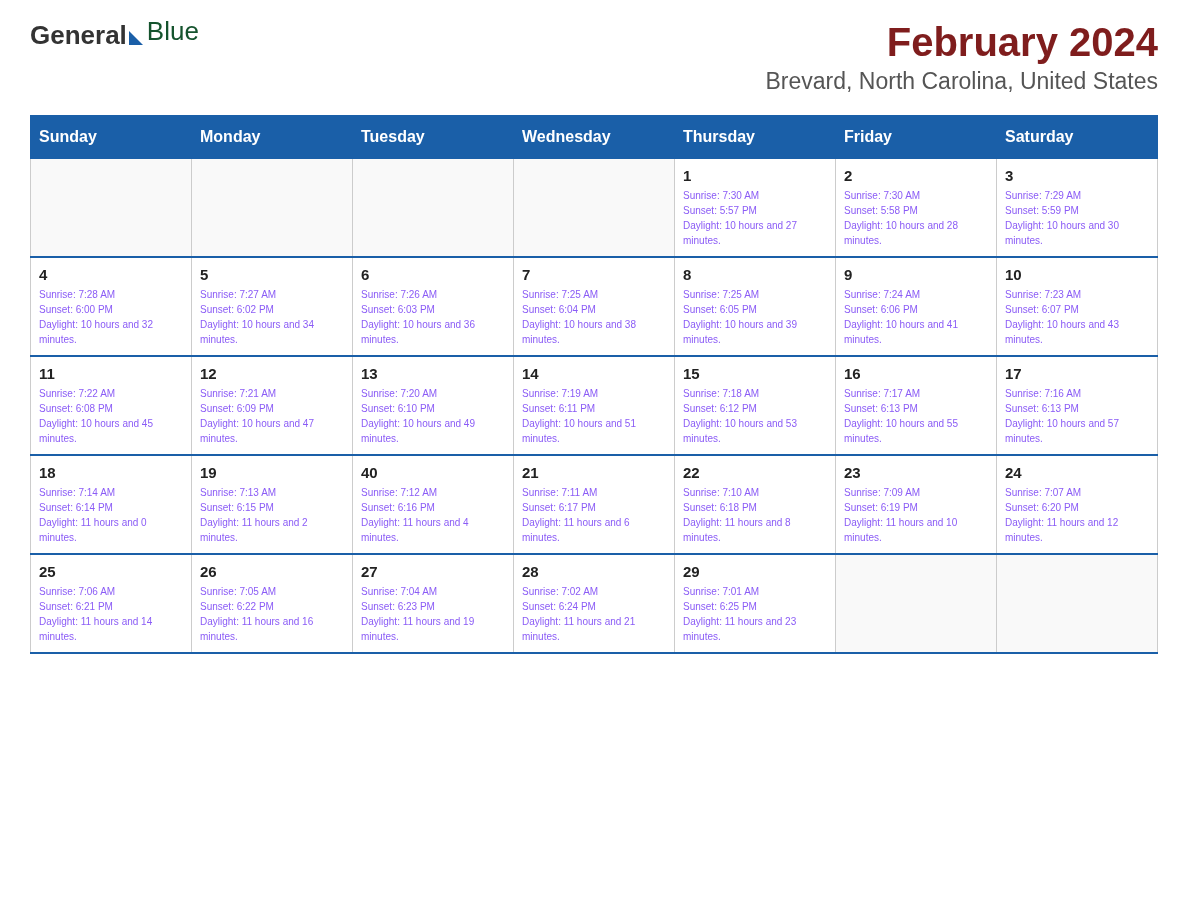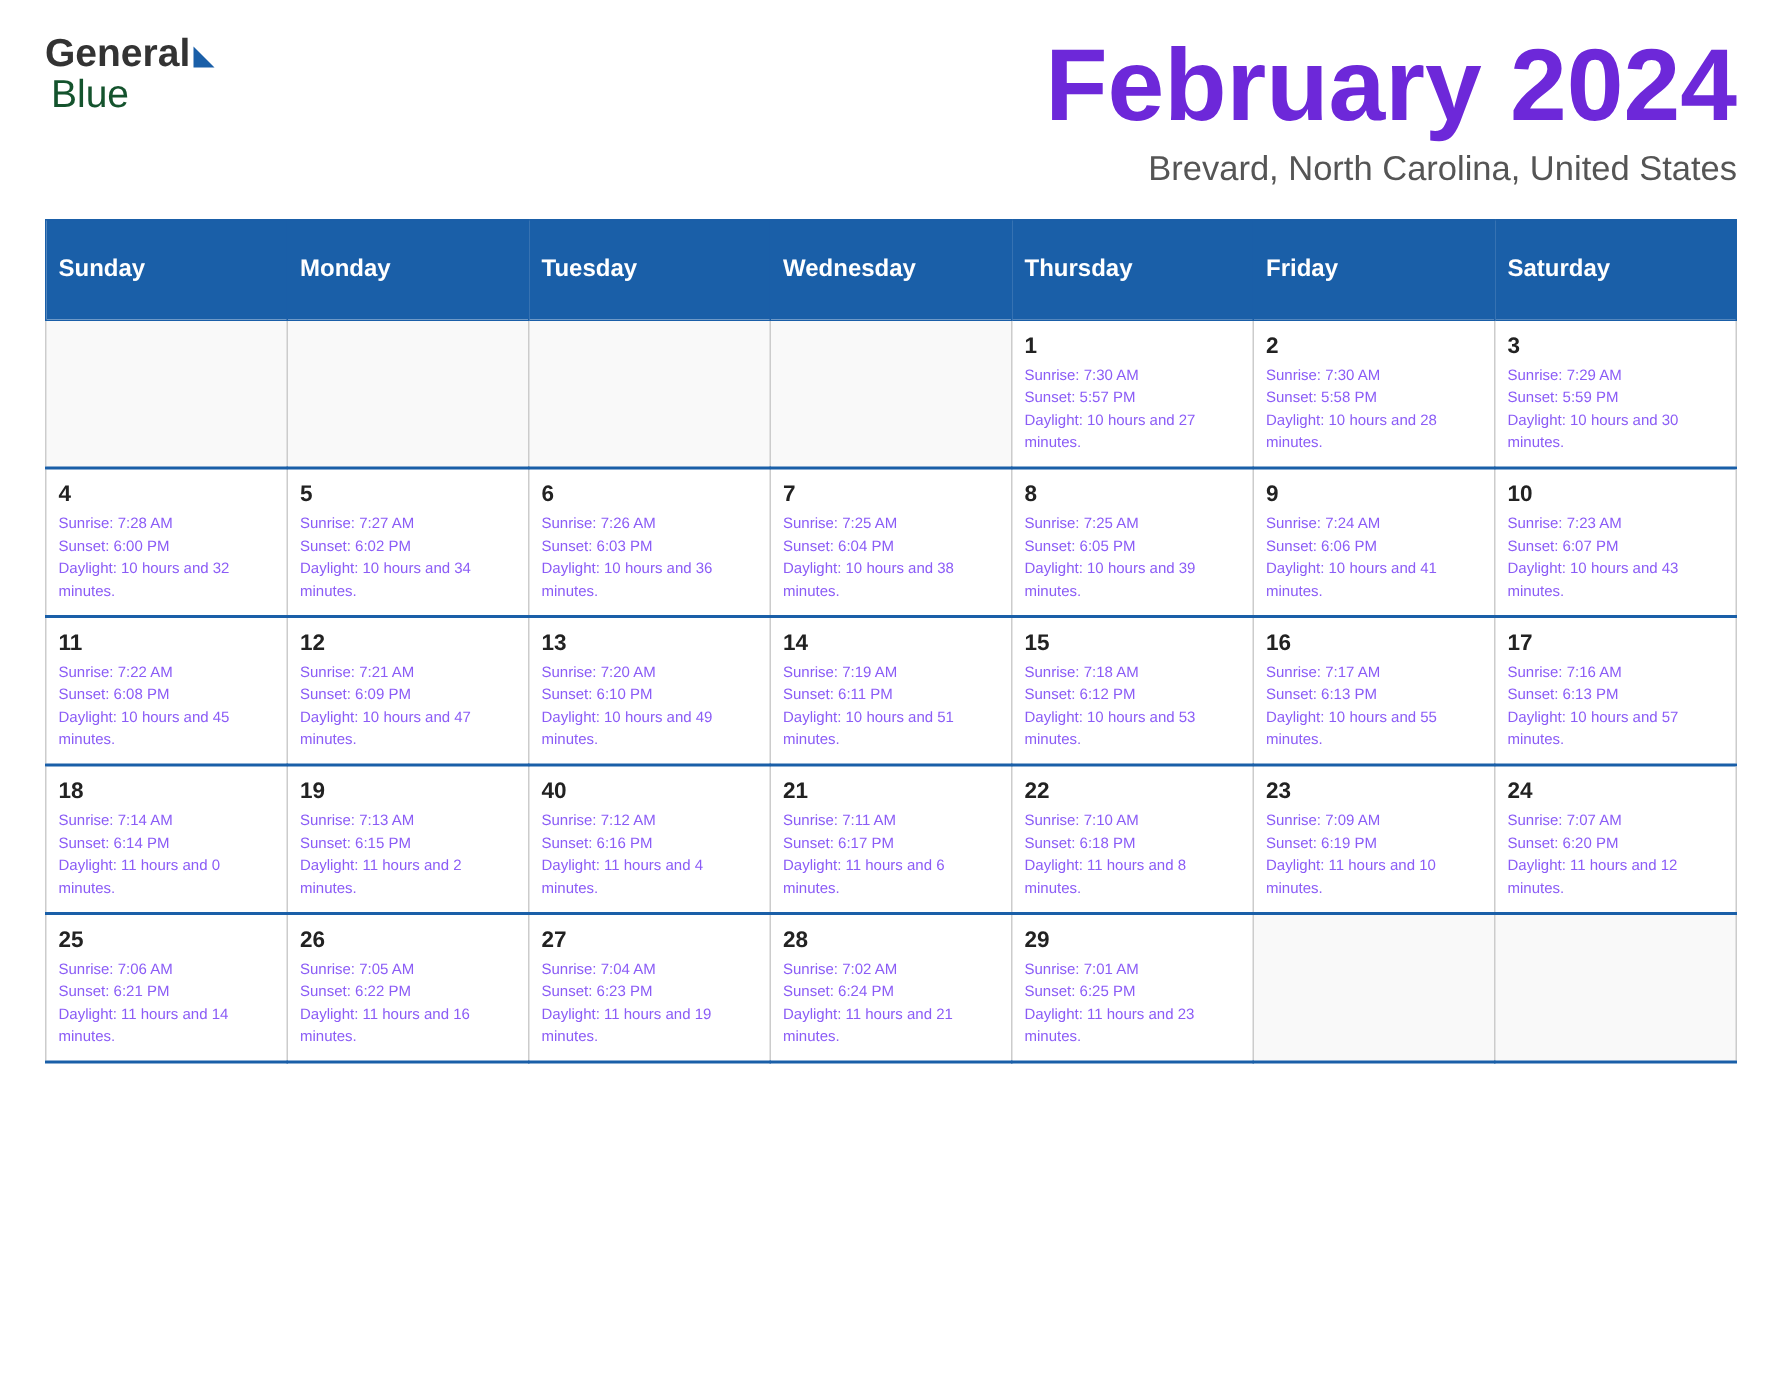--- a/index.html
+++ b/index.html
@@ -18,7 +18,7 @@
     }
     .logo {
       display: flex;
-      flex-direction: column;
+      flex-direction: row;
       align-items: flex-start;
     }
     .logo-text {

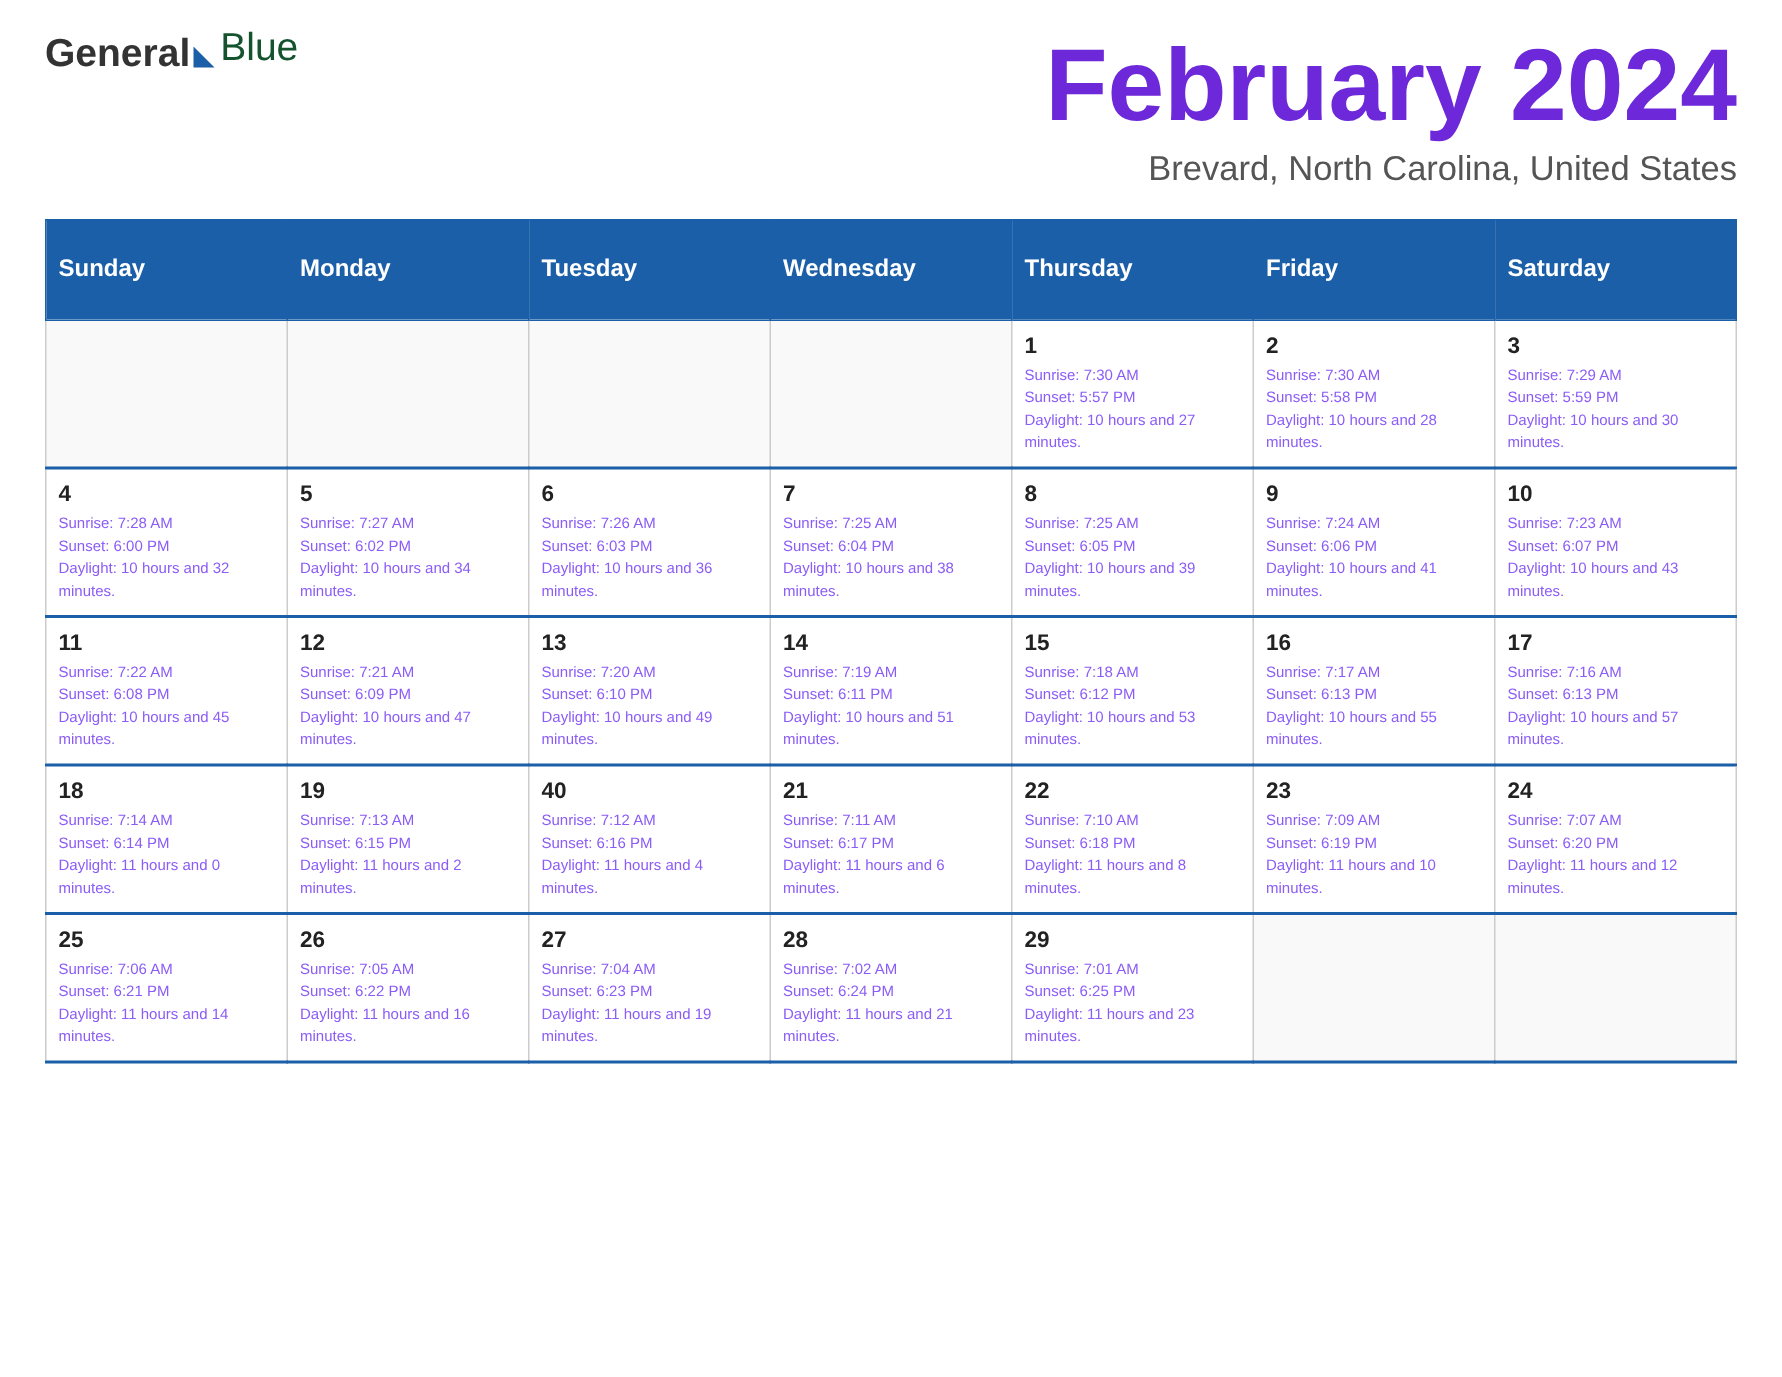--- a/index.html
+++ b/index.html
@@ -50,11 +50,10 @@
       text-align: right;
     }
     .month-title {
-      font-size: 68px;
+      font-size: 40px;
       font-weight: bold;
-      color: #6d28d9;
+      color: #7f1d1d;
       line-height: 1.1;
-      text-align: center;
     }
     .location-title {
       font-size: 23px;

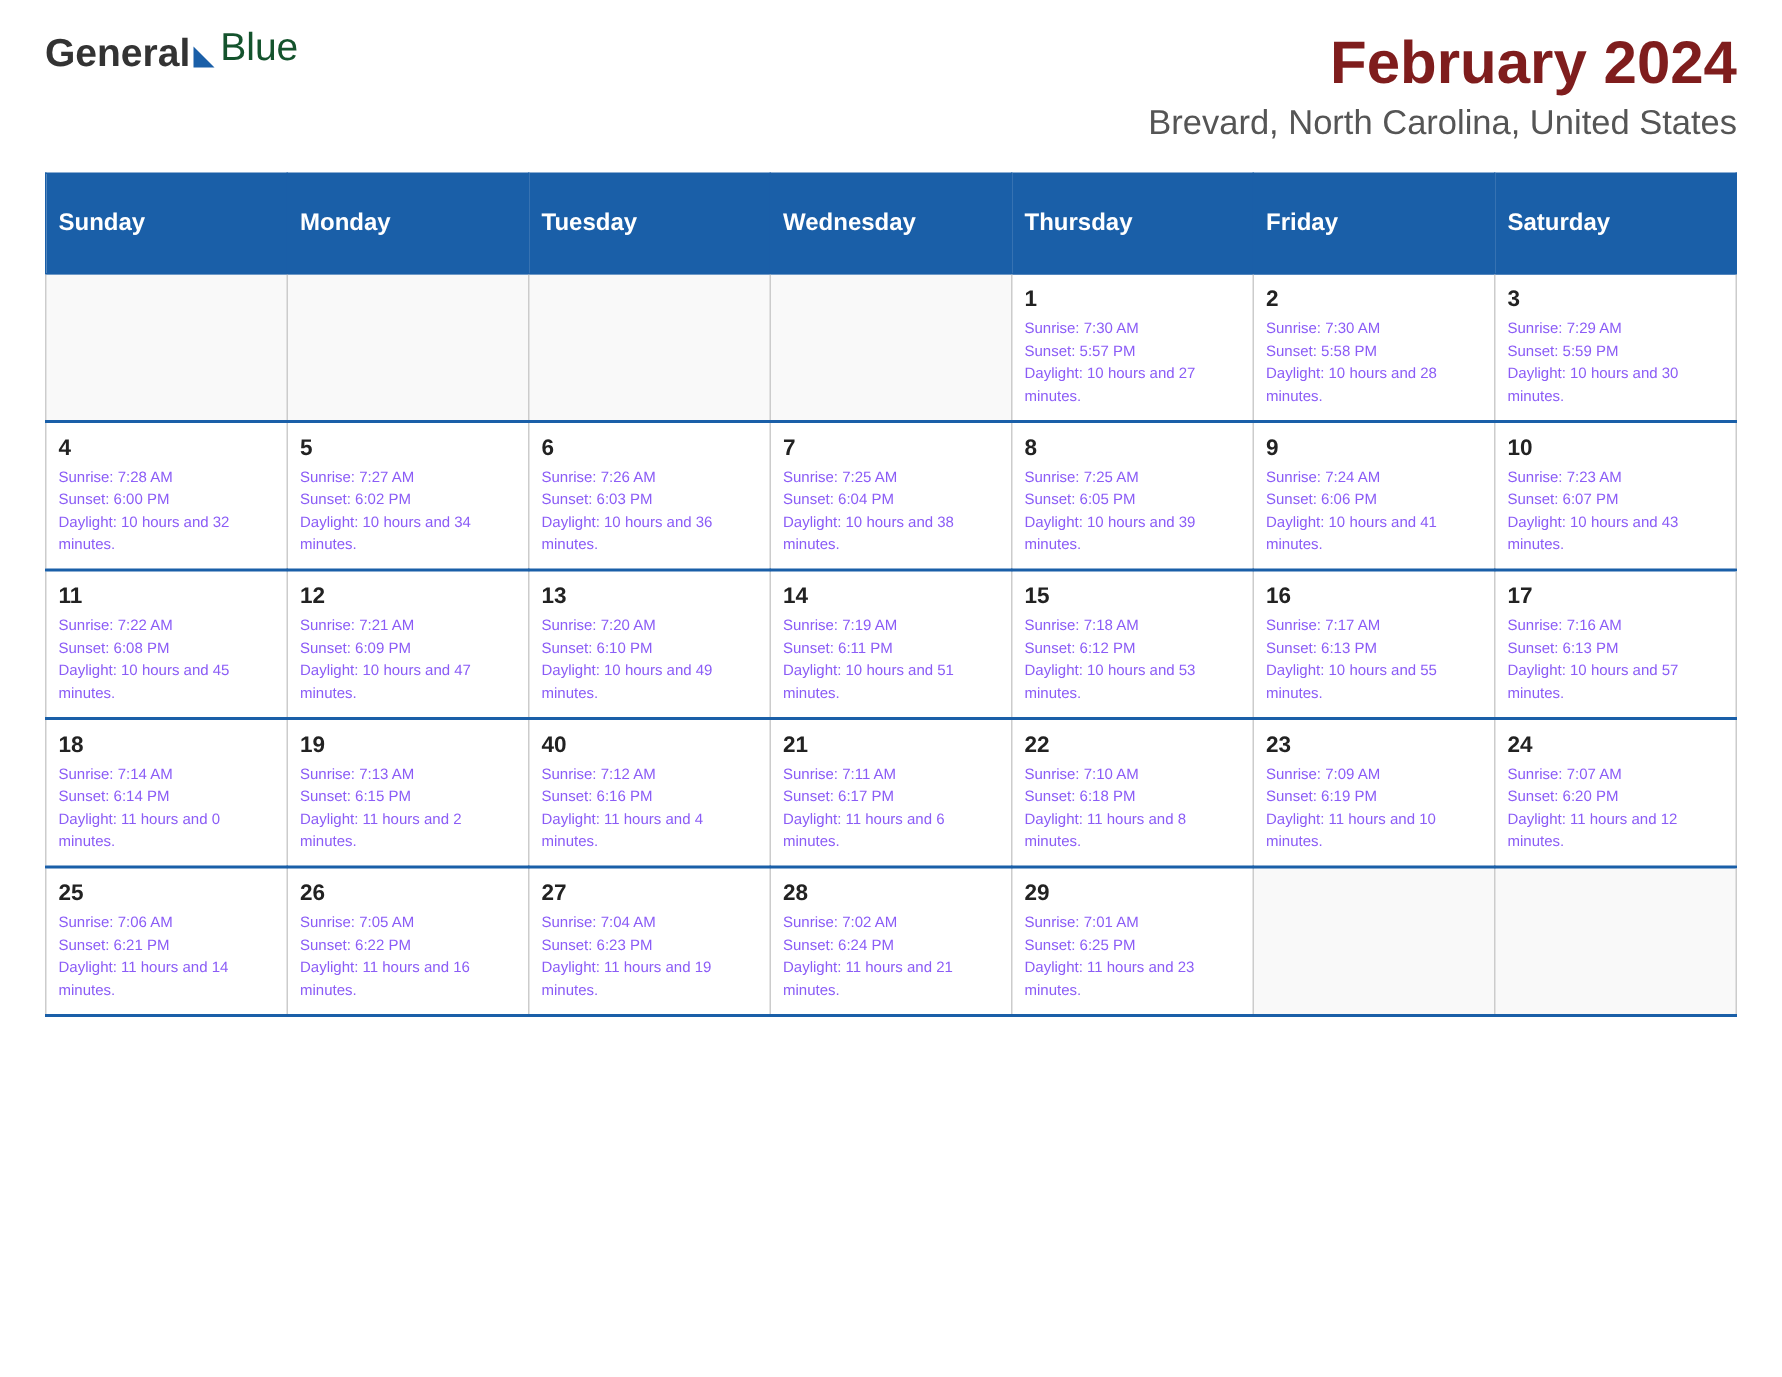--- a/index.html
+++ b/index.html
@@ -68,7 +68,7 @@
     thead tr th {
       background-color: #1a5fa8;
       color: white;
-      padding: 24px 8px;
+      padding: 12px 8px;
       font-size: 16px;
       text-align: left;
       border: 1px solid #1a5fa8;

